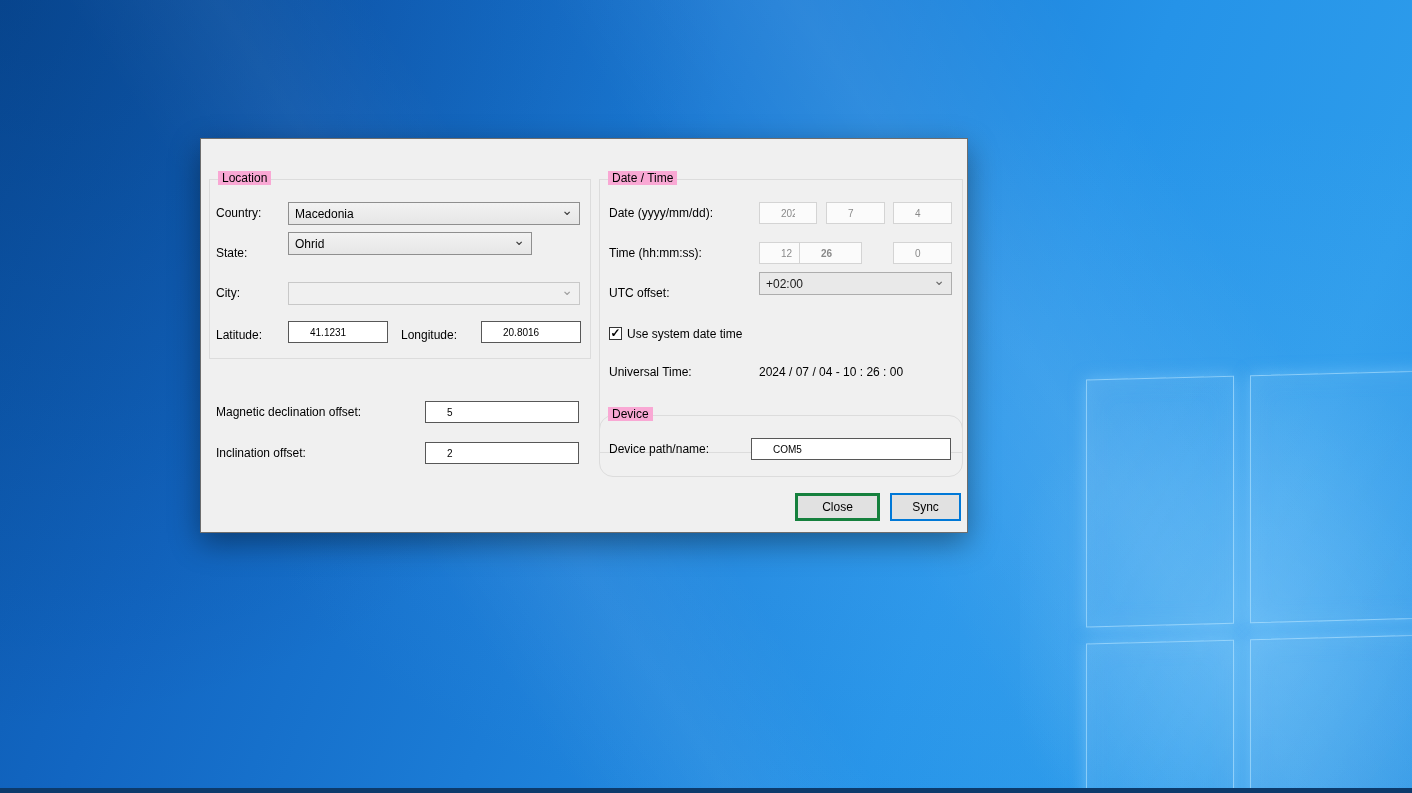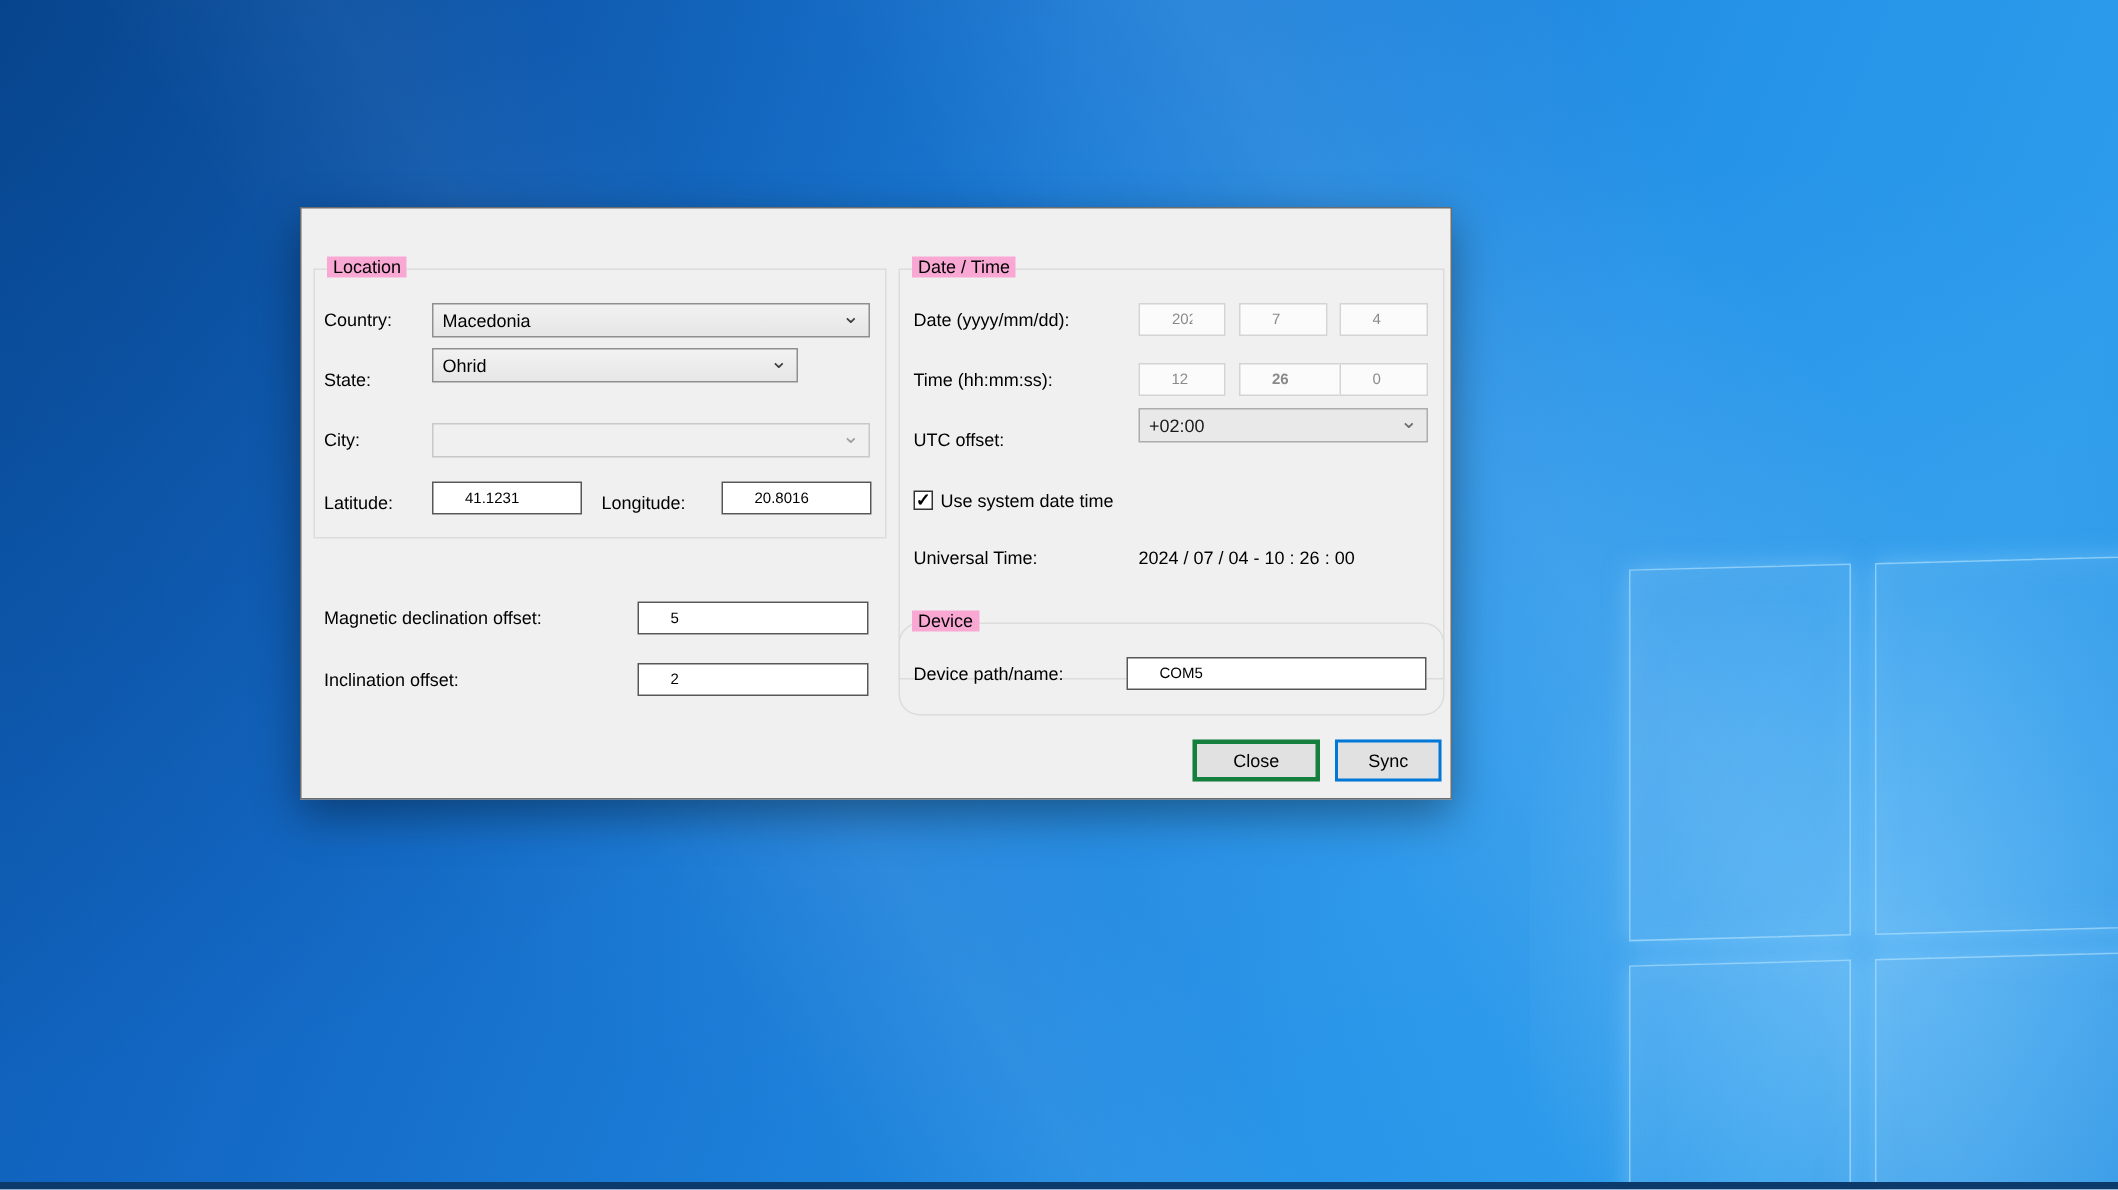--- a/index.html
+++ b/index.html
@@ -186,7 +186,7 @@
 
   <span class="lbl" style="left:408px; top:107px;">Time (hh:mm:ss):</span>
   <input class="textbox disabled" style="left: 558px; top: 103px; width: 58px;" value="12">
-  <input class="textbox disabled" style="left: 625px; top: 103px; width: 79px; font-weight: bold;" value="26">
+  <input class="textbox disabled" style="left: 598px; top: 103px; width: 63px; font-weight: bold;" value="26">
   <input class="textbox disabled" style="left: 692px; top: 103px; width: 59px;" value="0">
 
   <span class="lbl" style="left:408px; top:147px;">UTC offset:</span>

